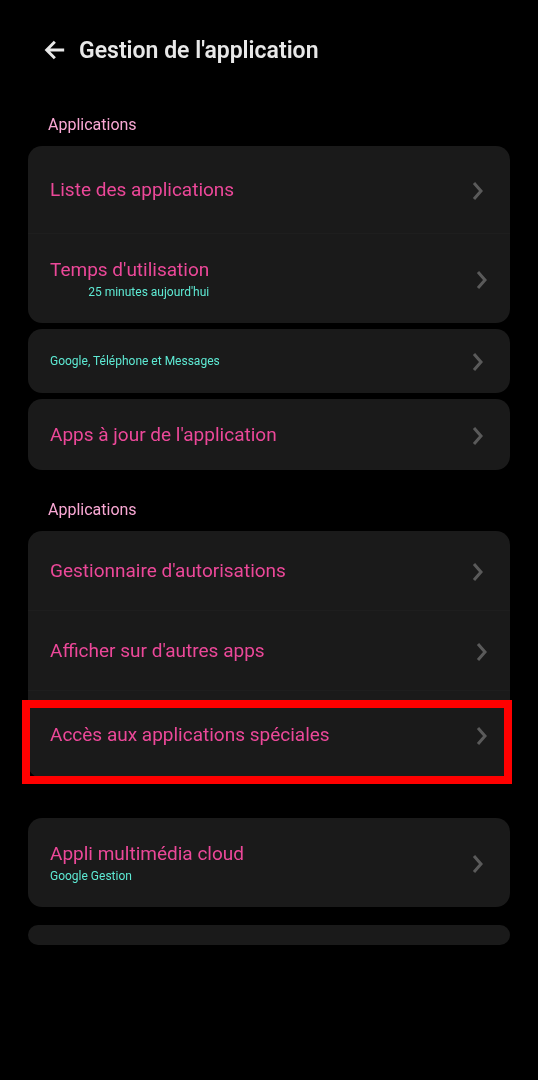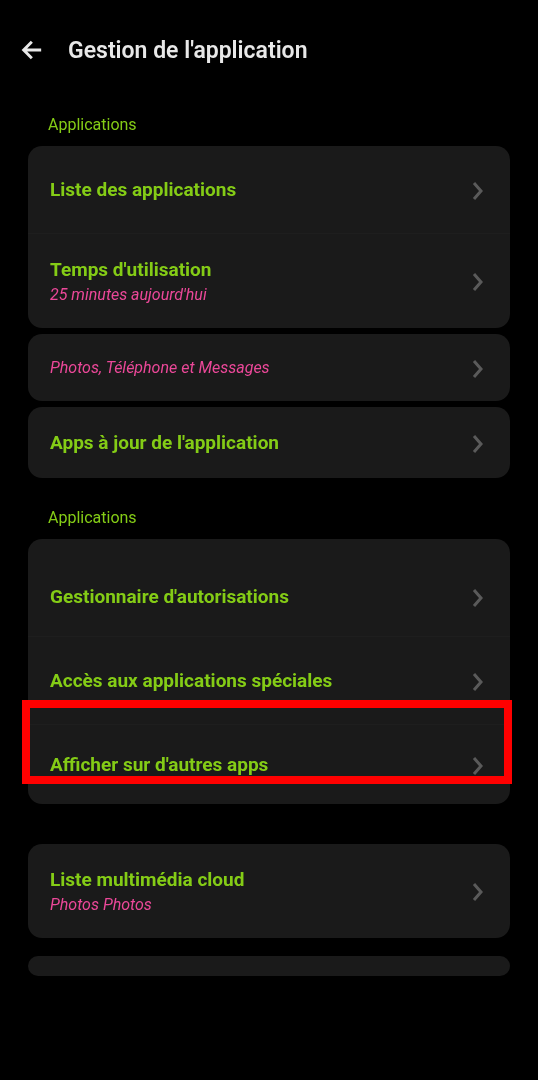--- a/index.html
+++ b/index.html
@@ -17,8 +17,8 @@
     .header {
       display: flex;
       align-items: center;
-      padding: 35px 20px 20px 18px;
-      gap: 20px;
+      padding: 35px 20px 20px 41px;
+      gap: 8px;
     }
     .back-arrow {
       width: 30px;

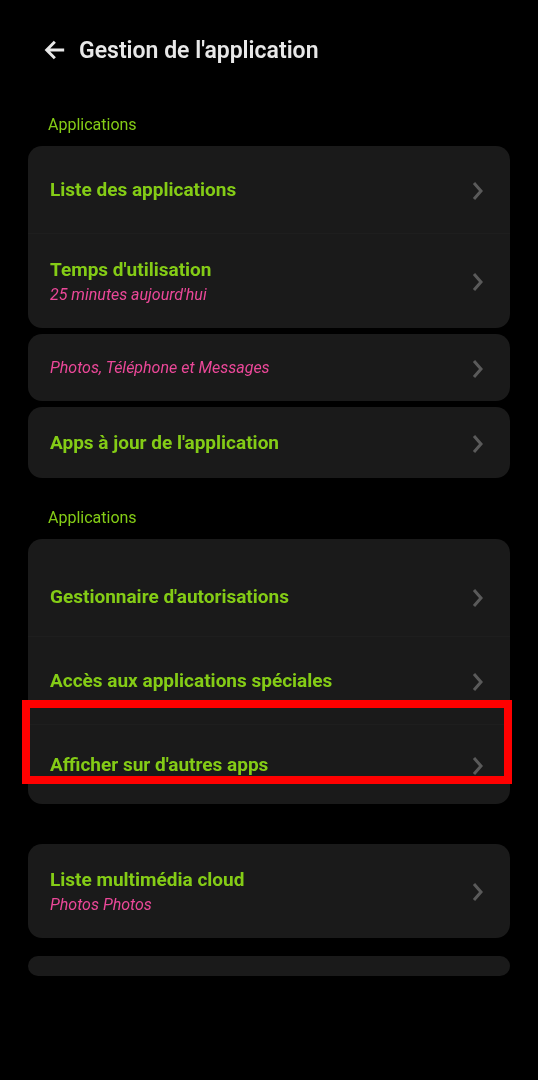--- a/index.html
+++ b/index.html
@@ -41,7 +41,7 @@
       font-weight: 600;
     }
     .section-header {
-      color: #84cc16;
+      color: #f9a8d4;
       font-size: 16px;
       padding: 30px 0 12px 48px;
     }

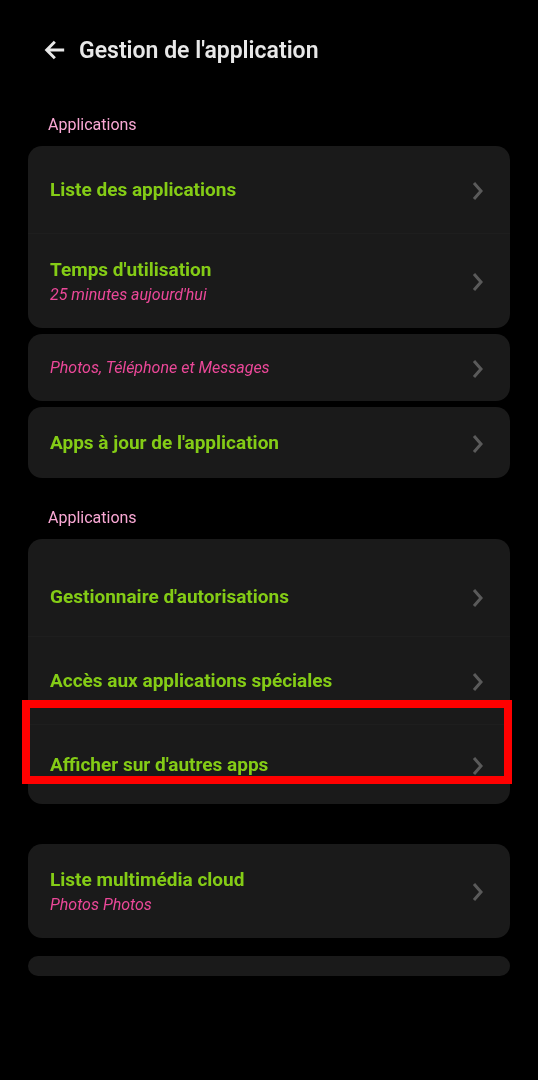--- a/index.html
+++ b/index.html
@@ -71,9 +71,9 @@
       gap: 4px;
     }
     .item-title {
-      color: #84cc16;
+      color: #ec4899;
       font-size: 19px;
-      font-weight: 700;
+      font-weight: 400;
     }
     .item-sub {
       color: #ec4899;

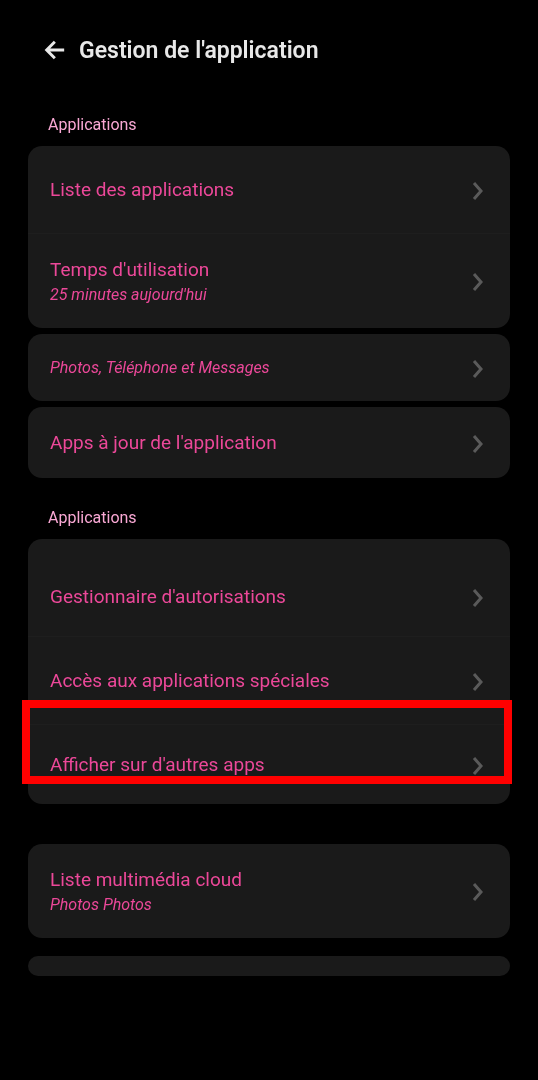--- a/index.html
+++ b/index.html
@@ -64,6 +64,7 @@
     }
     .item + .item {
       border-top: 1px solid rgba(255,255,255,0.02);
+      text-align: right;
     }
     .item-text {
       display: flex;

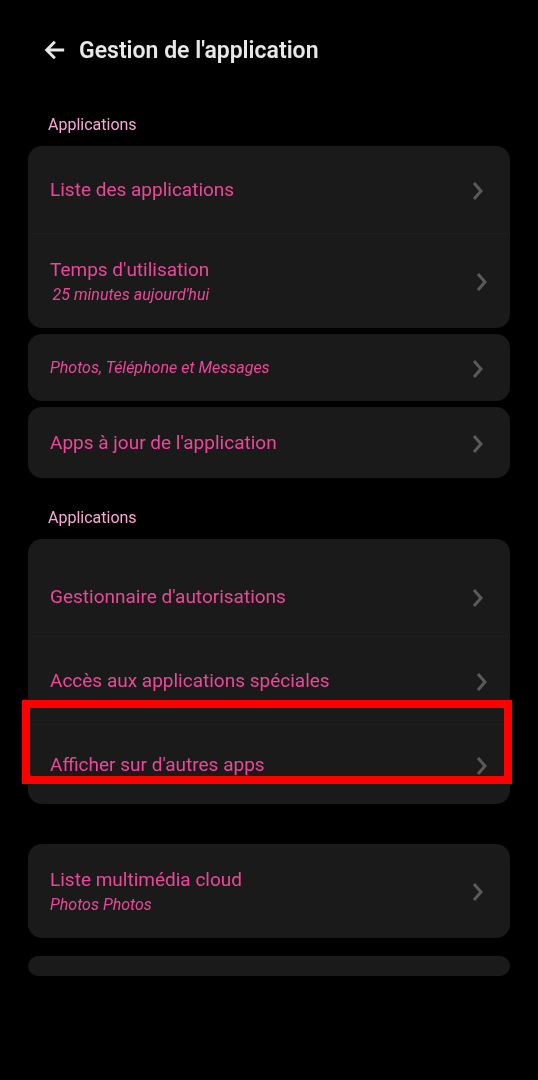--- a/index.html
+++ b/index.html
@@ -77,9 +77,8 @@
       font-weight: 400;
     }
     .item-sub {
-      color: #ec4899;
-      font-size: 16px;
-      font-style: italic;
+      color: #5eead4;
+      font-size: 12px;
     }
     .chevron {
       width: 16px;

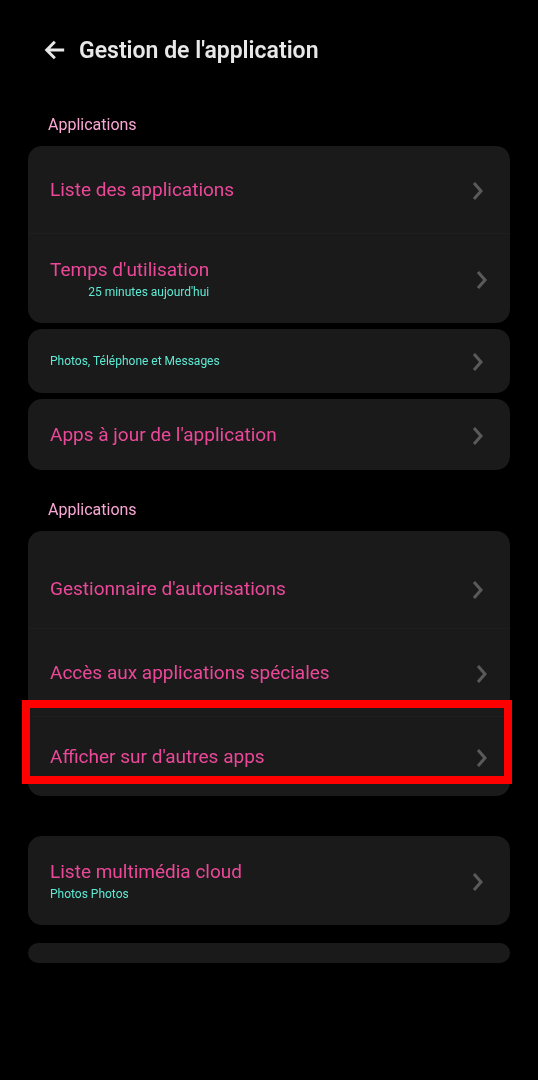--- a/index.html
+++ b/index.html
@@ -145,7 +145,7 @@
 <div class="group">
   <div class="item">
     <div class="item-text">
-      <div class="item-sub">Photos, Téléphone et Messages</div>
+      <div class="item-sub">Google, Téléphone et Messages</div>
     </div>
     <div class="chevron">
       <svg viewBox="0 0 10 18">

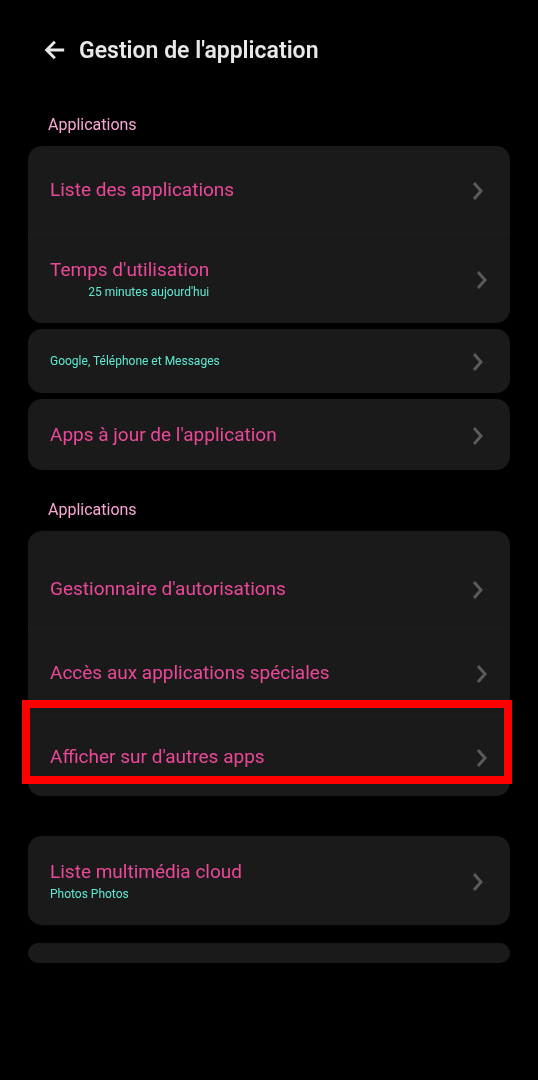--- a/index.html
+++ b/index.html
@@ -173,7 +173,7 @@
 <div class="section-header">Applications</div>
 
 <div class="group">
-  <div class="item" style="padding:28px 22px;margin-top:18px;">
+  <div class="item" style="padding:28px 22px;">
     <div class="item-text">
       <div class="item-title">Gestionnaire d'autorisations</div>
     </div>

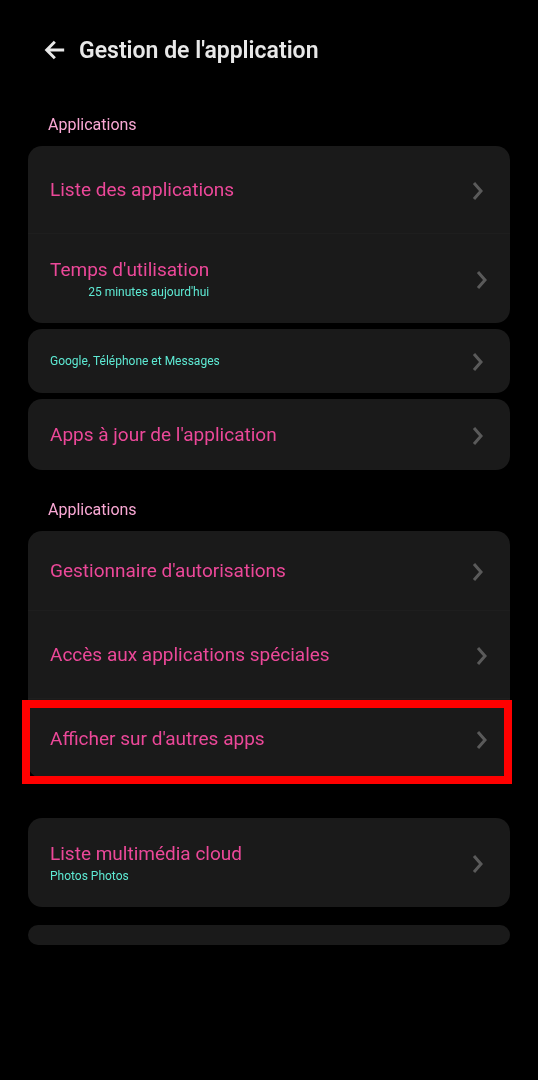--- a/index.html
+++ b/index.html
@@ -183,19 +183,19 @@
         </svg>
     </div>
   </div>
+  <div class="item" style="padding:28px 22px;">
+    <div class="item-text">
+      <div class="item-title">Afficher sur d'autres apps</div>
+    </div>
+    <div class="chevron">
+      <svg viewBox="0 0 10 18">
+          <path d="M1 1l7 8-7 8"></path>
+        </svg>
+    </div>
+  </div>
   <div class="item tall">
     <div class="item-text">
       <div class="item-title">Accès aux applications spéciales</div>
-    </div>
-    <div class="chevron">
-      <svg viewBox="0 0 10 18">
-          <path d="M1 1l7 8-7 8"></path>
-        </svg>
-    </div>
-  </div>
-  <div class="item" style="padding:28px 22px;">
-    <div class="item-text">
-      <div class="item-title">Afficher sur d'autres apps</div>
     </div>
     <div class="chevron">
       <svg viewBox="0 0 10 18">

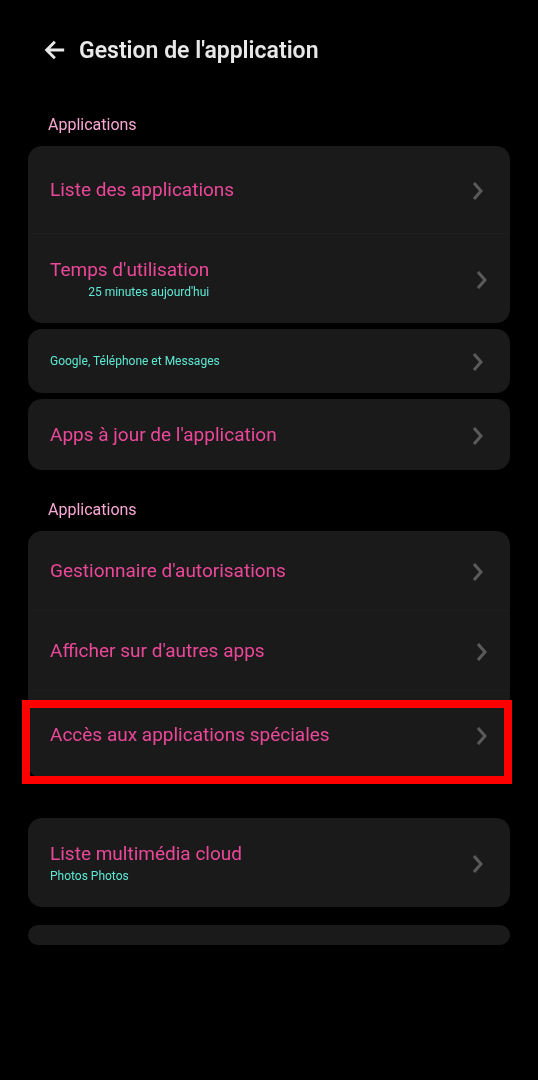--- a/index.html
+++ b/index.html
@@ -210,7 +210,7 @@
 <div class="group">
   <div class="item">
     <div class="item-text">
-      <div class="item-title">Liste multimédia cloud</div>
+      <div class="item-title">Appli multimédia cloud</div>
       <div class="item-sub">Photos Photos</div>
     </div>
     <div class="chevron">

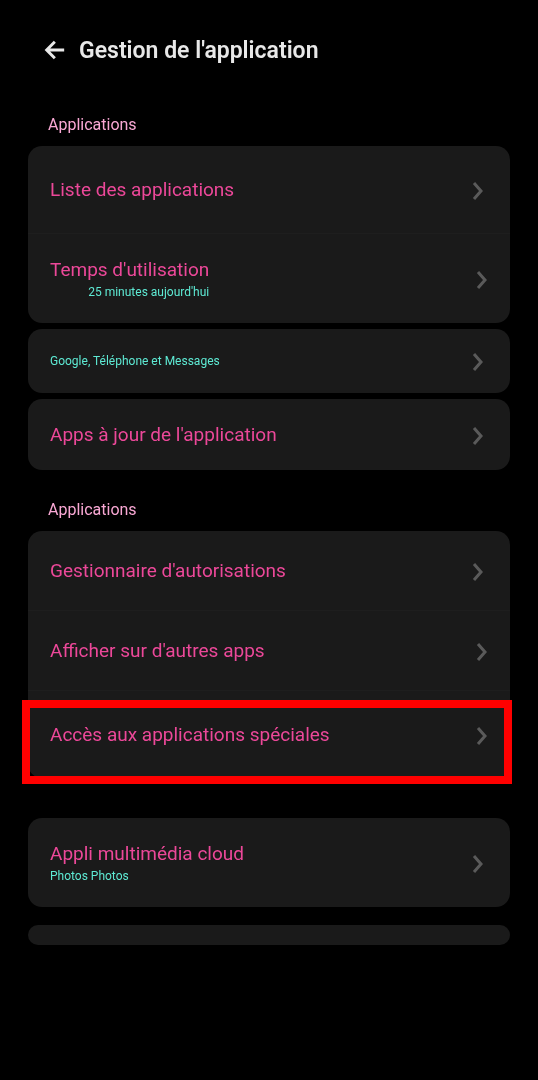--- a/index.html
+++ b/index.html
@@ -211,7 +211,7 @@
   <div class="item">
     <div class="item-text">
       <div class="item-title">Appli multimédia cloud</div>
-      <div class="item-sub">Photos Photos</div>
+      <div class="item-sub">Google Gestion</div>
     </div>
     <div class="chevron">
       <svg viewBox="0 0 10 18">

